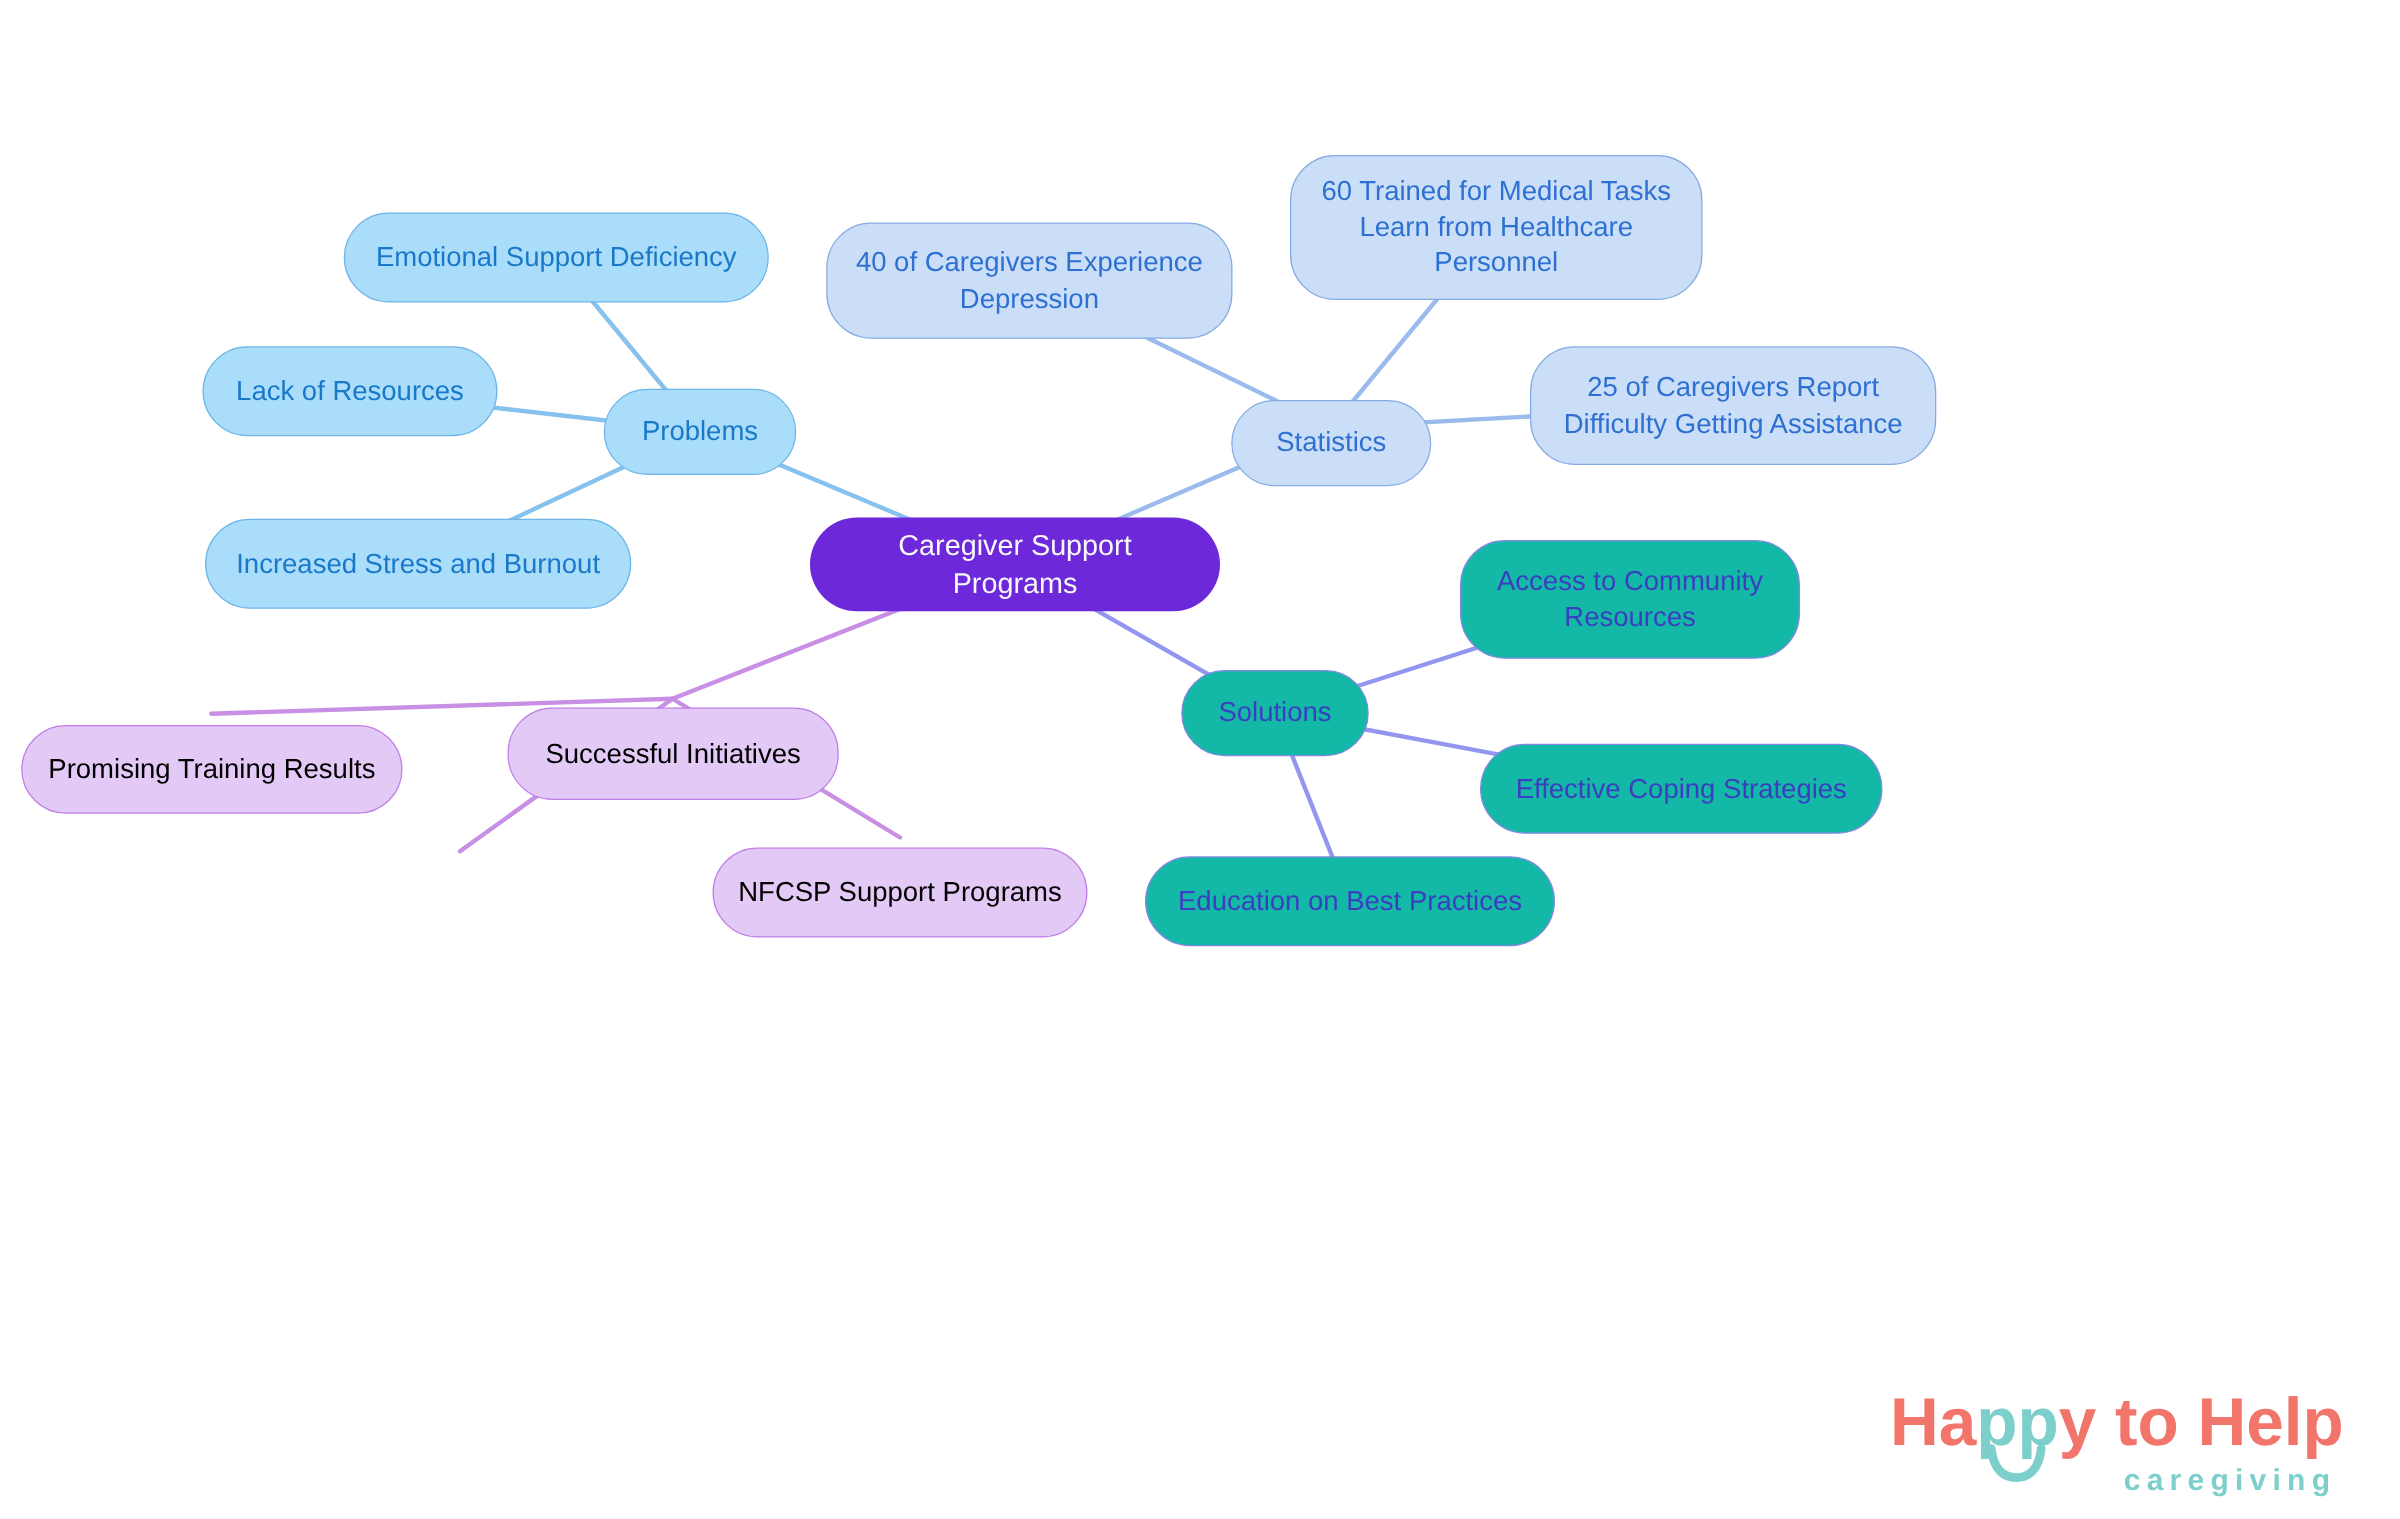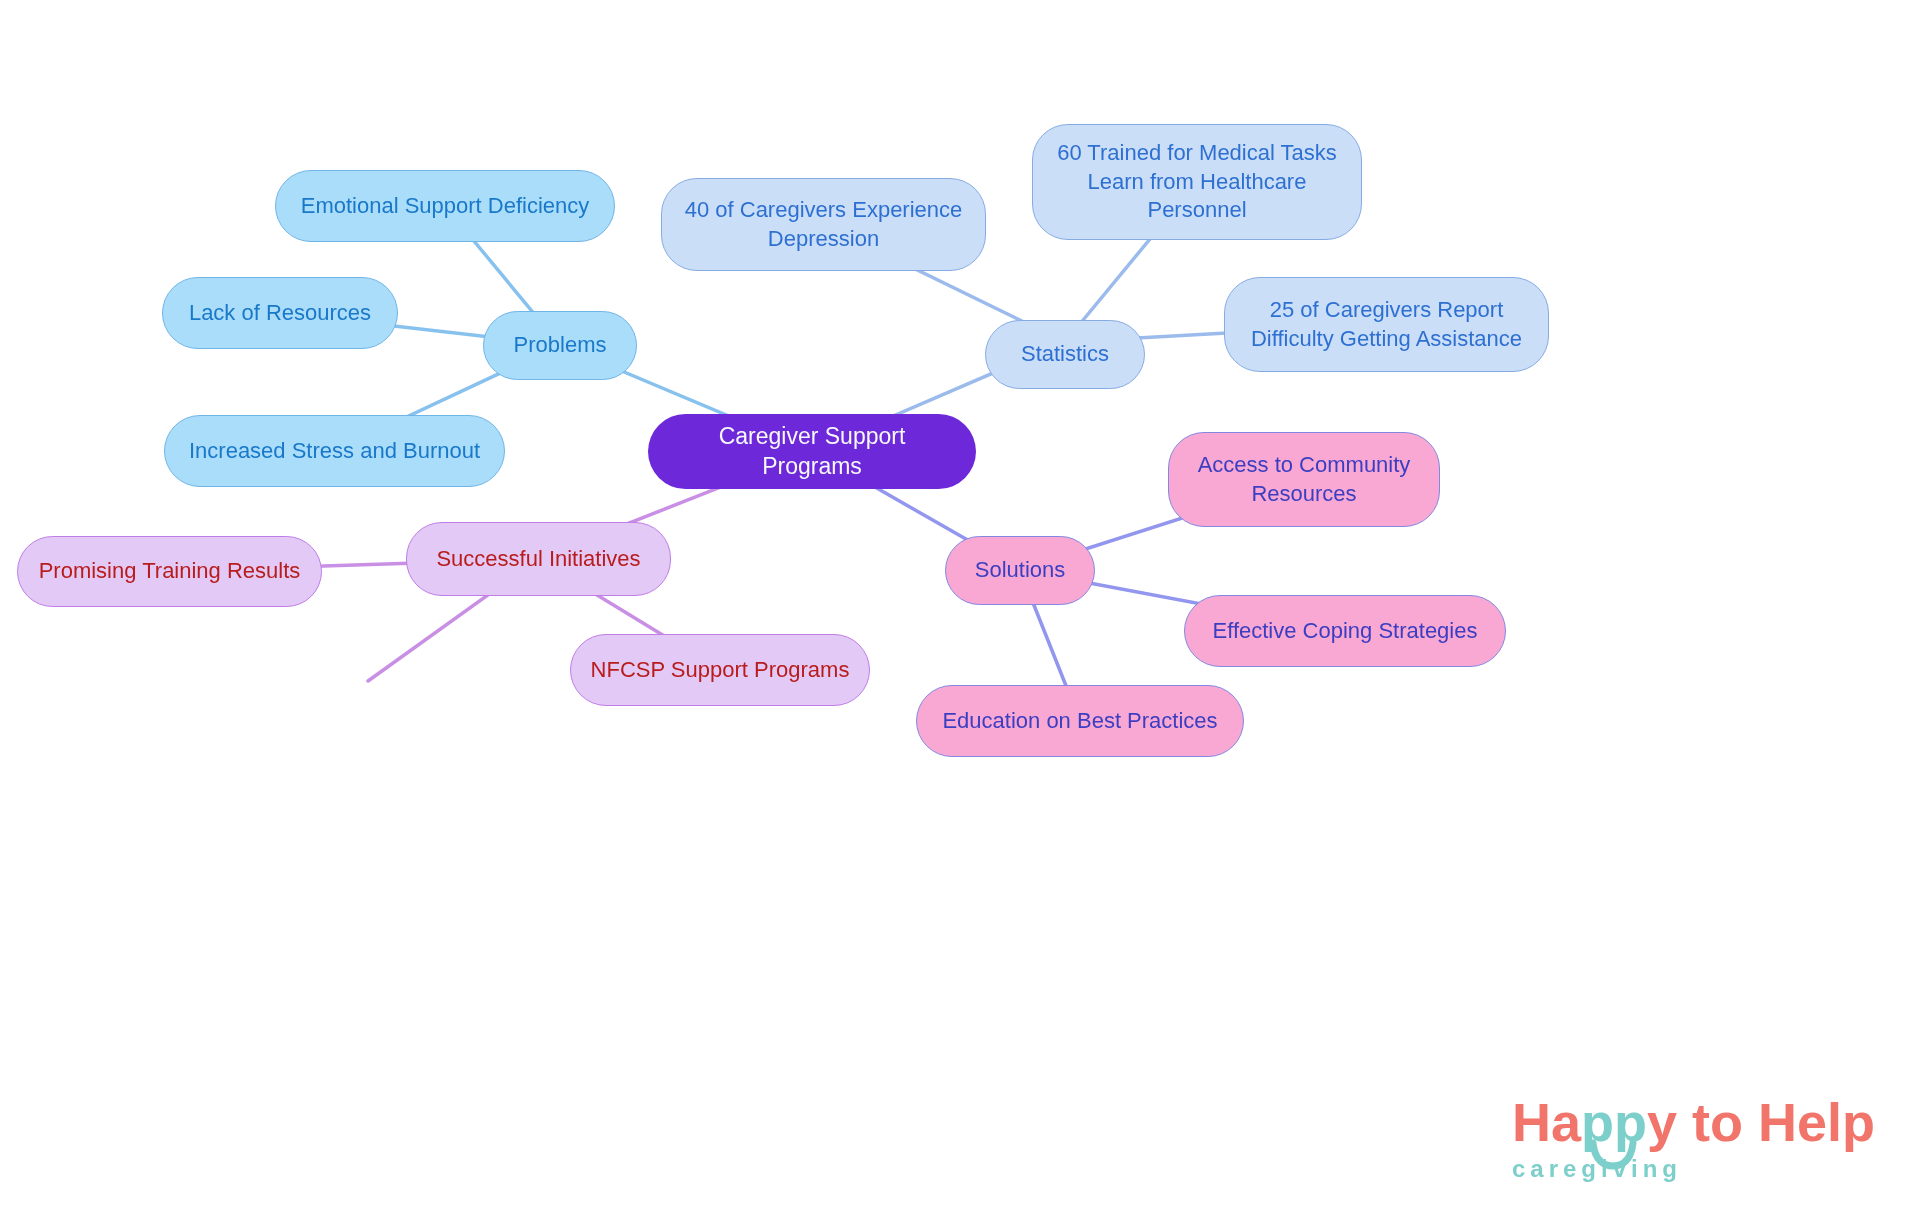--- a/index.html
+++ b/index.html
@@ -39,7 +39,7 @@
   }
   .branch-problems   { background: #a9ddfa; border-color: #6fb5e8; color: #1a78c9; }
   .branch-statistics { background: #cadef8; border-color: #86abe3; color: #2e70d1; }
-  .branch-solutions  { background: #f9a8d4; border-color: #8387e2; color: #3b3ec1; }
+  .branch-solutions  { background: #14b8a6; border-color: #8387e2; color: #3b3ec1; }
   .branch-successful { background: #e3c9f6; border-color: #c07de8; color: #b91c1c; }
 
   

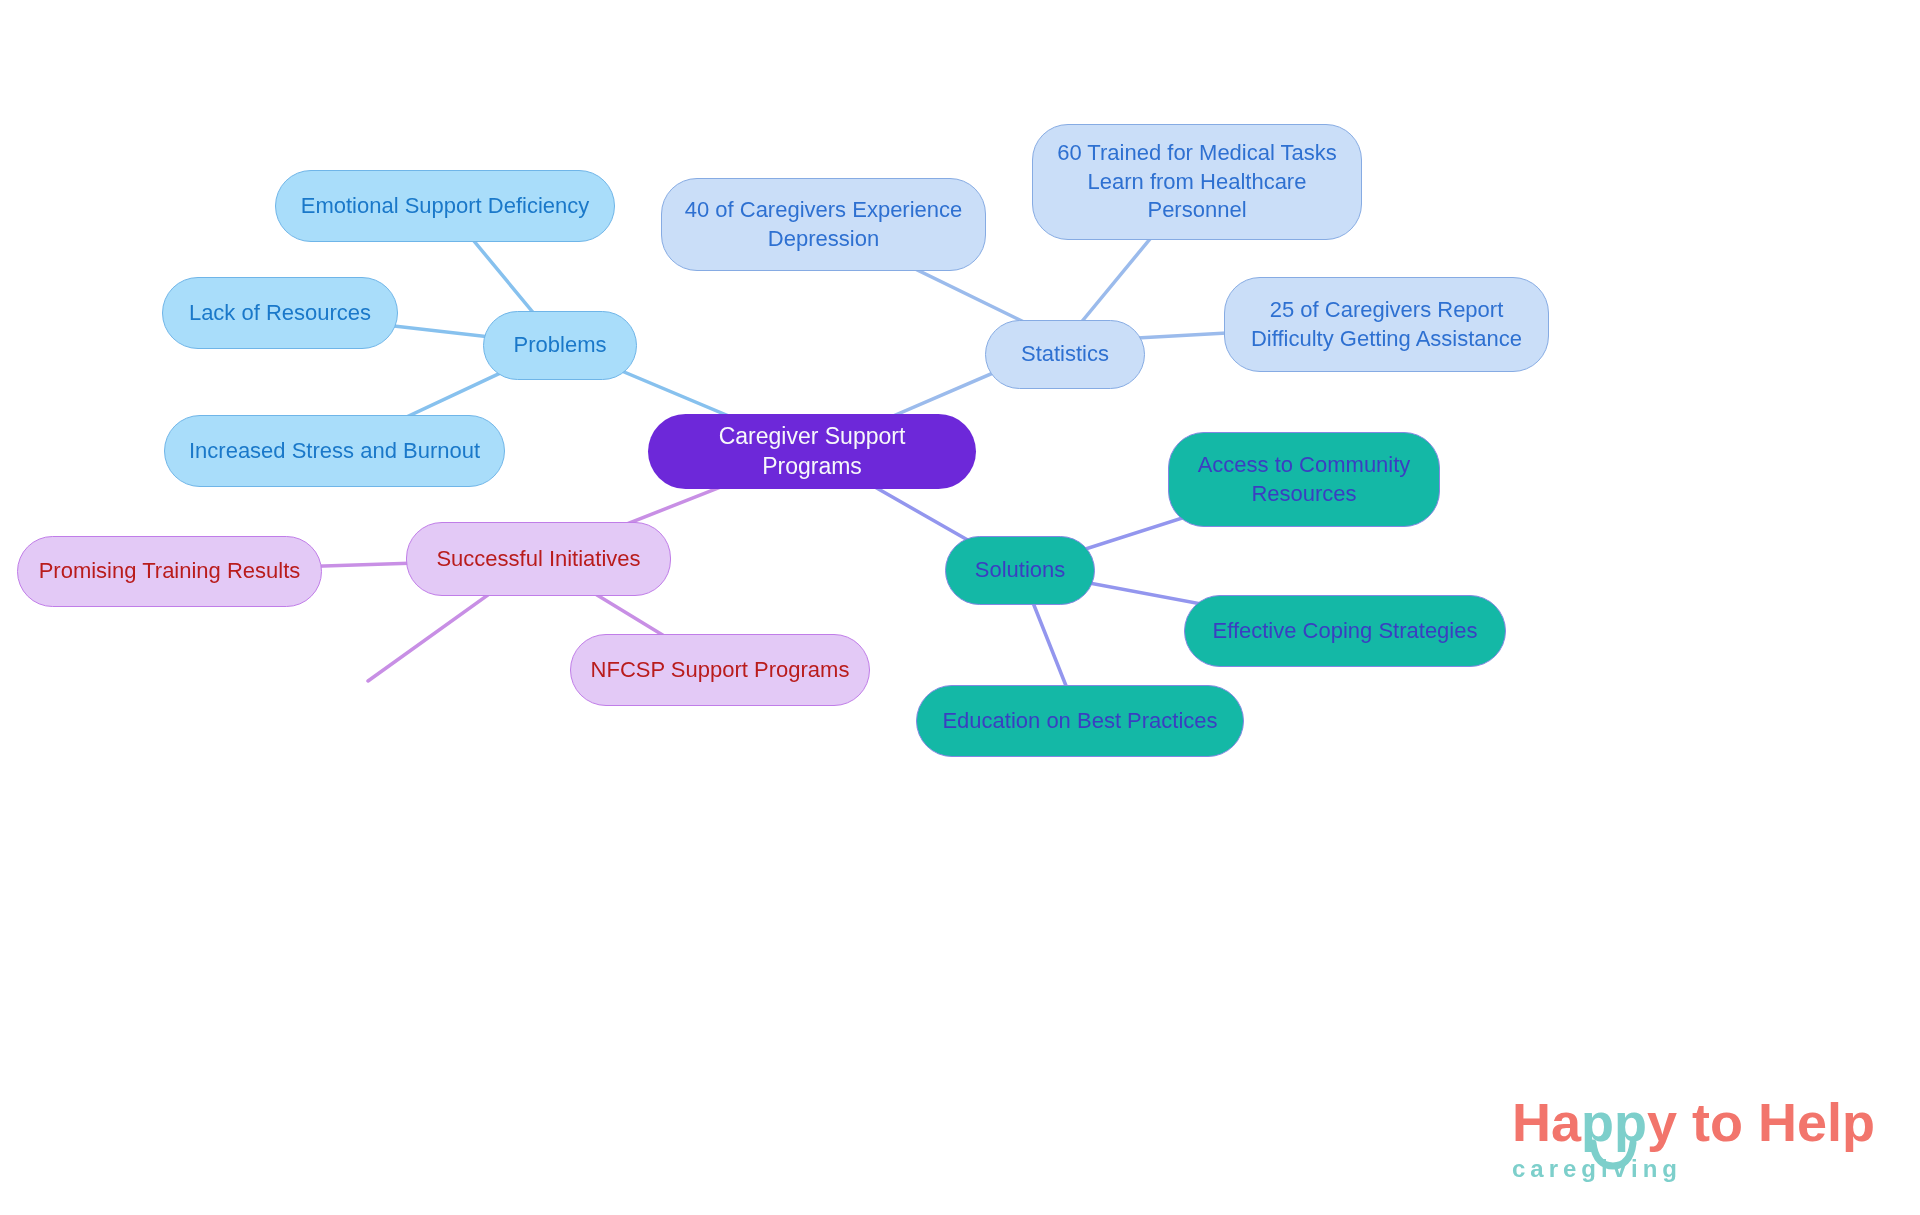--- a/index.html
+++ b/index.html
@@ -40,7 +40,7 @@
   .branch-problems   { background: #a9ddfa; border-color: #6fb5e8; color: #1a78c9; }
   .branch-statistics { background: #cadef8; border-color: #86abe3; color: #2e70d1; }
   .branch-solutions  { background: #14b8a6; border-color: #8387e2; color: #3b3ec1; }
-  .branch-successful { background: #e3c9f6; border-color: #c07de8; color: #b91c1c; }
+  .branch-successful { background: #e3c9f6; border-color: #c07de8; color: #000000; margin-top: 44px; }
 
   
   .logo { position: absolute; right: 45px; bottom: 32px; }

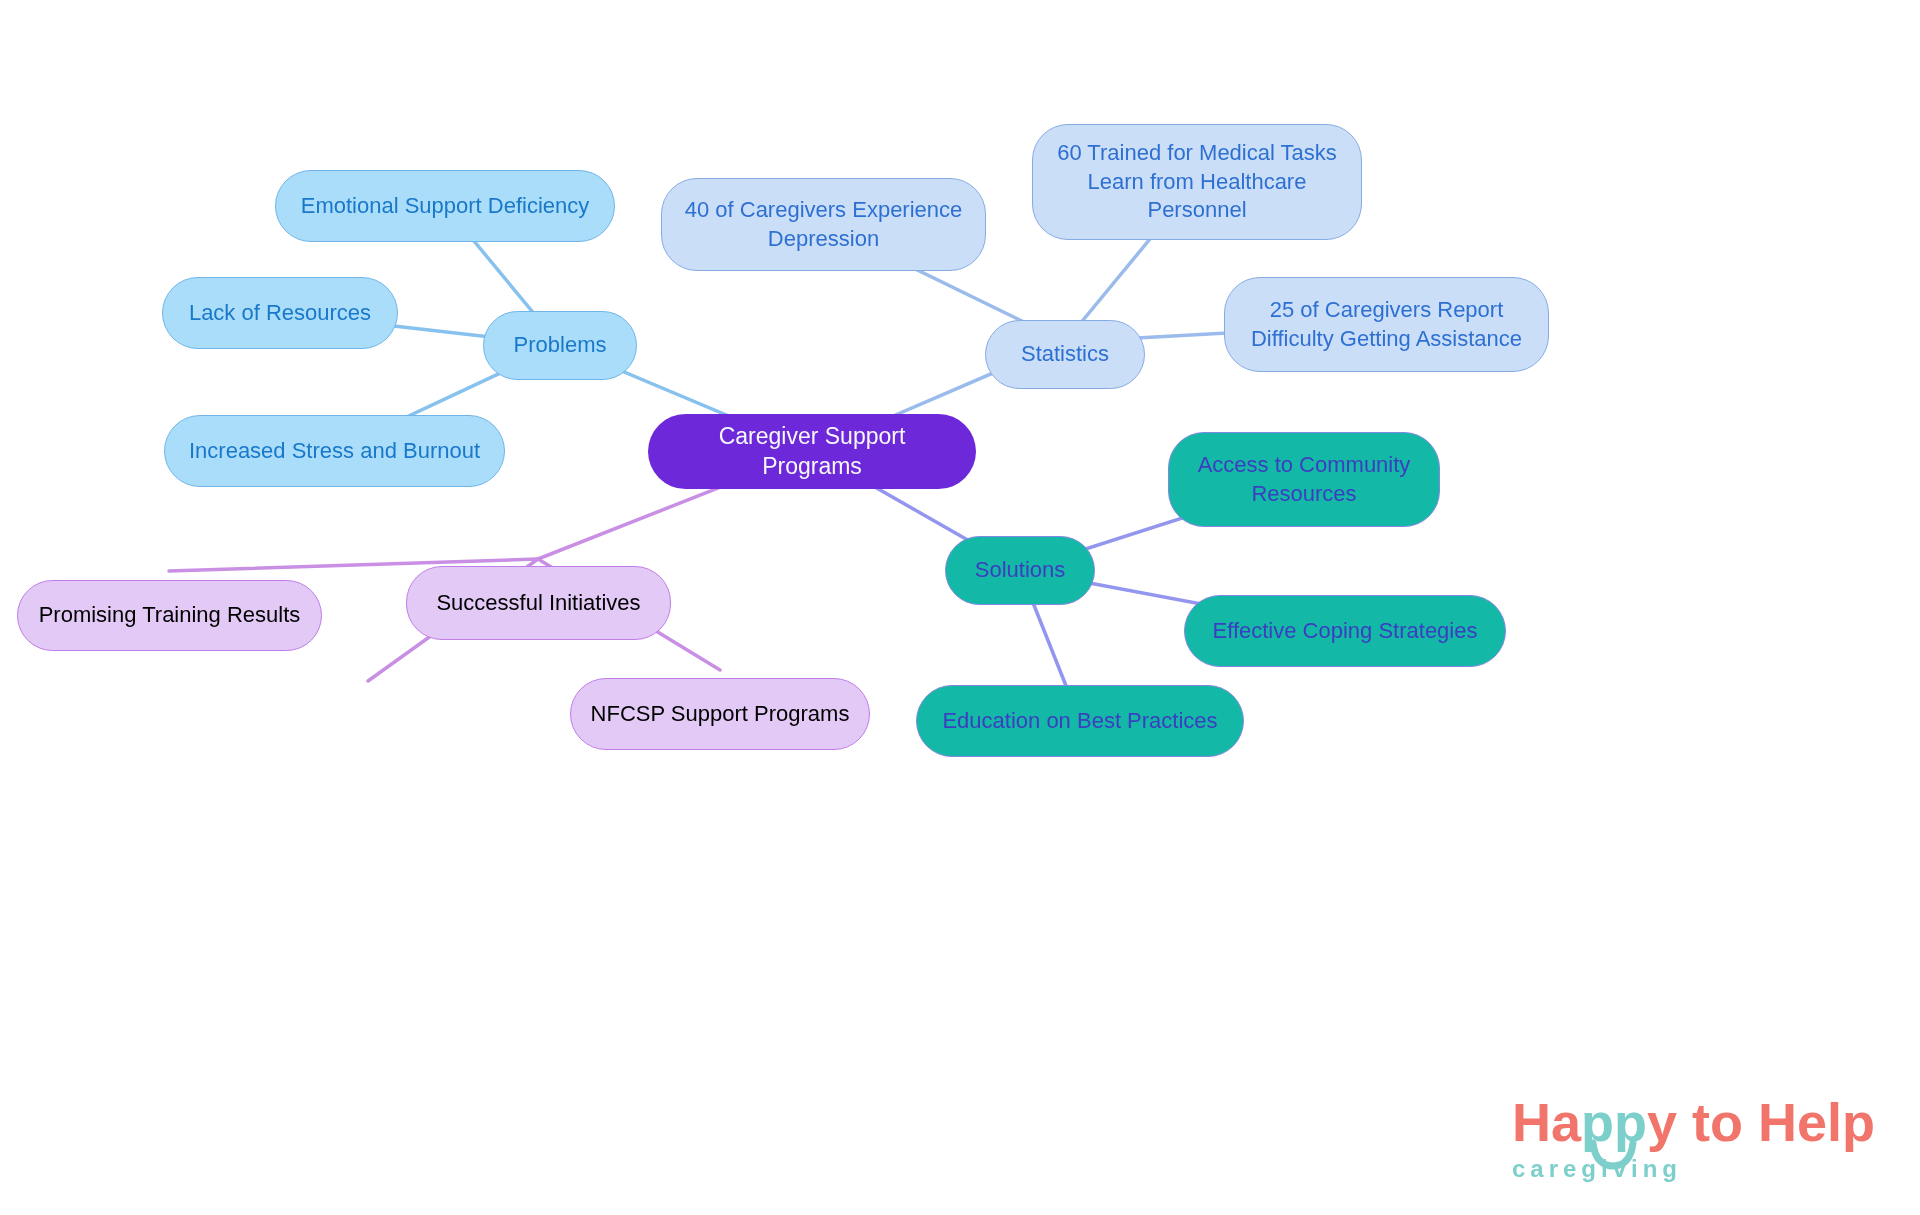--- a/index.html
+++ b/index.html
@@ -43,7 +43,7 @@
   .branch-successful { background: #e3c9f6; border-color: #c07de8; color: #000000; margin-top: 44px; }
 
   
-  .logo { position: absolute; right: 45px; bottom: 32px; }
+  .logo { position: absolute; right: 45px; bottom: 16px; text-align: right; }
   .logo-main {
     font-size: 54px; font-weight: 700; line-height: 1.1;
     color: #f2756c; white-space: nowrap;

